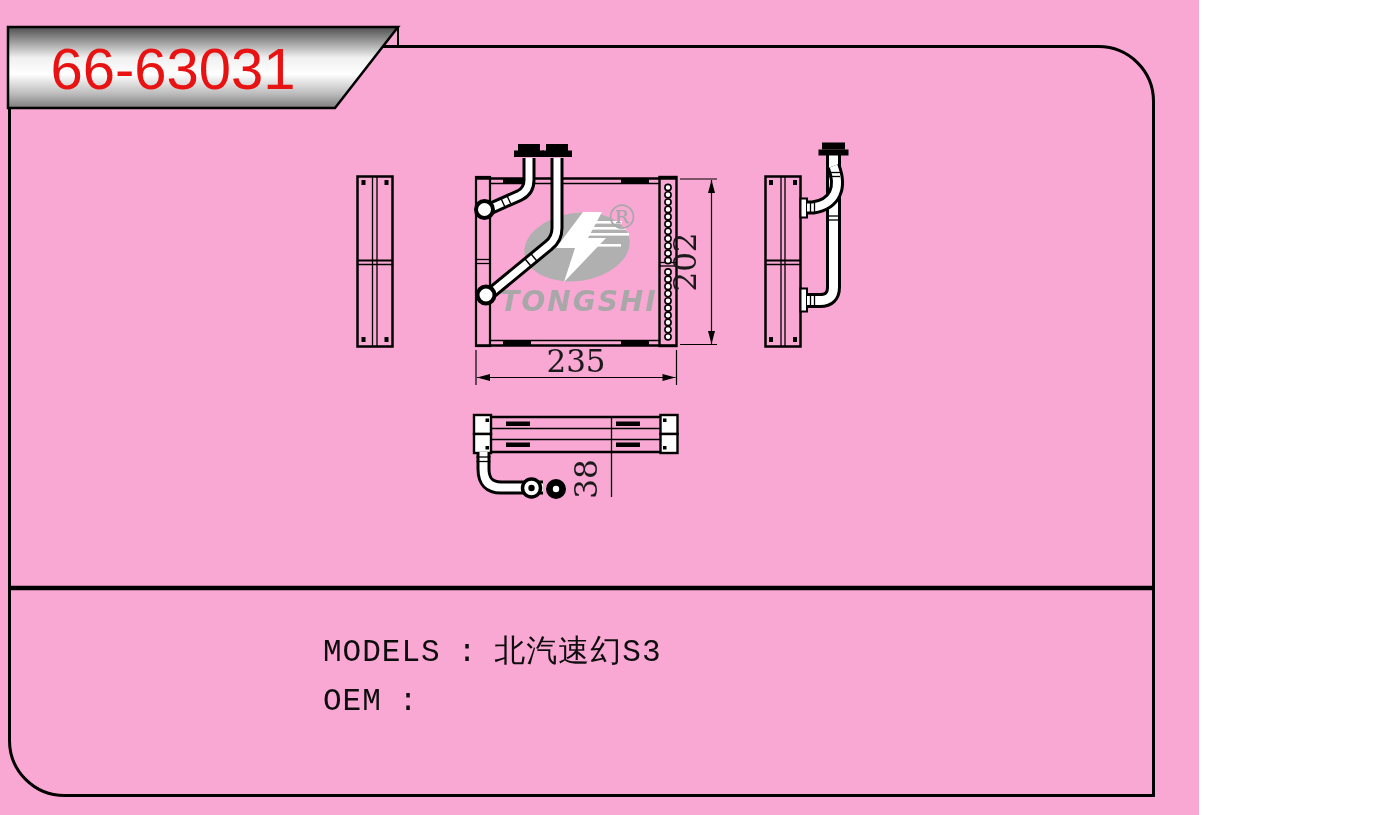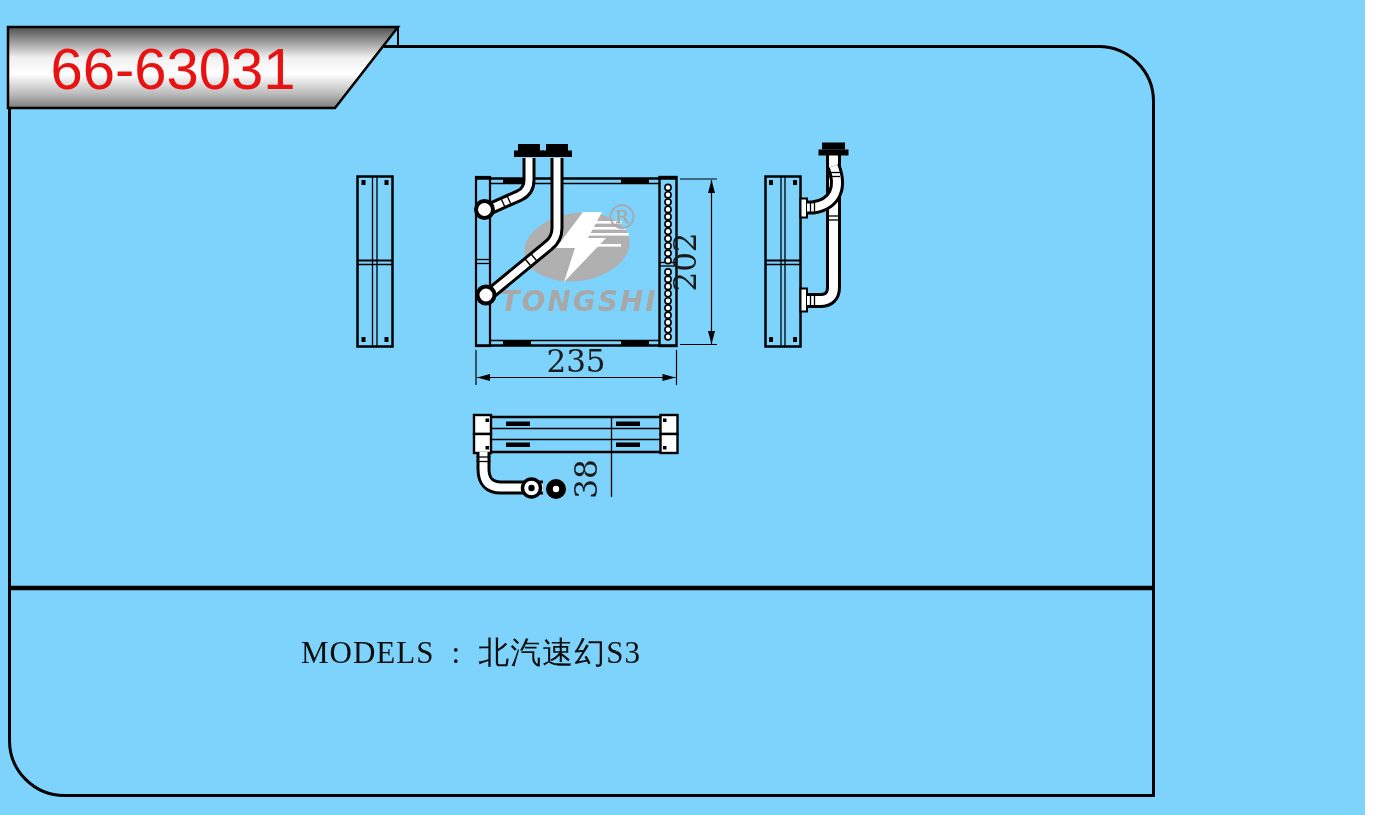--- a/index.html
+++ b/index.html
@@ -3,7 +3,7 @@
 <meta charset="utf-8">
 <style>
   html,body{margin:0;padding:0;background:#ffffff;}
-  .stage{position:relative;width:1365px;height:815px;background:#7dd3fc;overflow:hidden;
+  .stage{position:relative;width:1199px;height:815px;background:#f9a8d4;overflow:hidden;
          font-family:"Liberation Sans",sans-serif;}
   .drawing-svg{position:absolute;left:0;top:0;}
   .info-block{position:absolute;left:301px;top:628px;color:#0d0d0d;

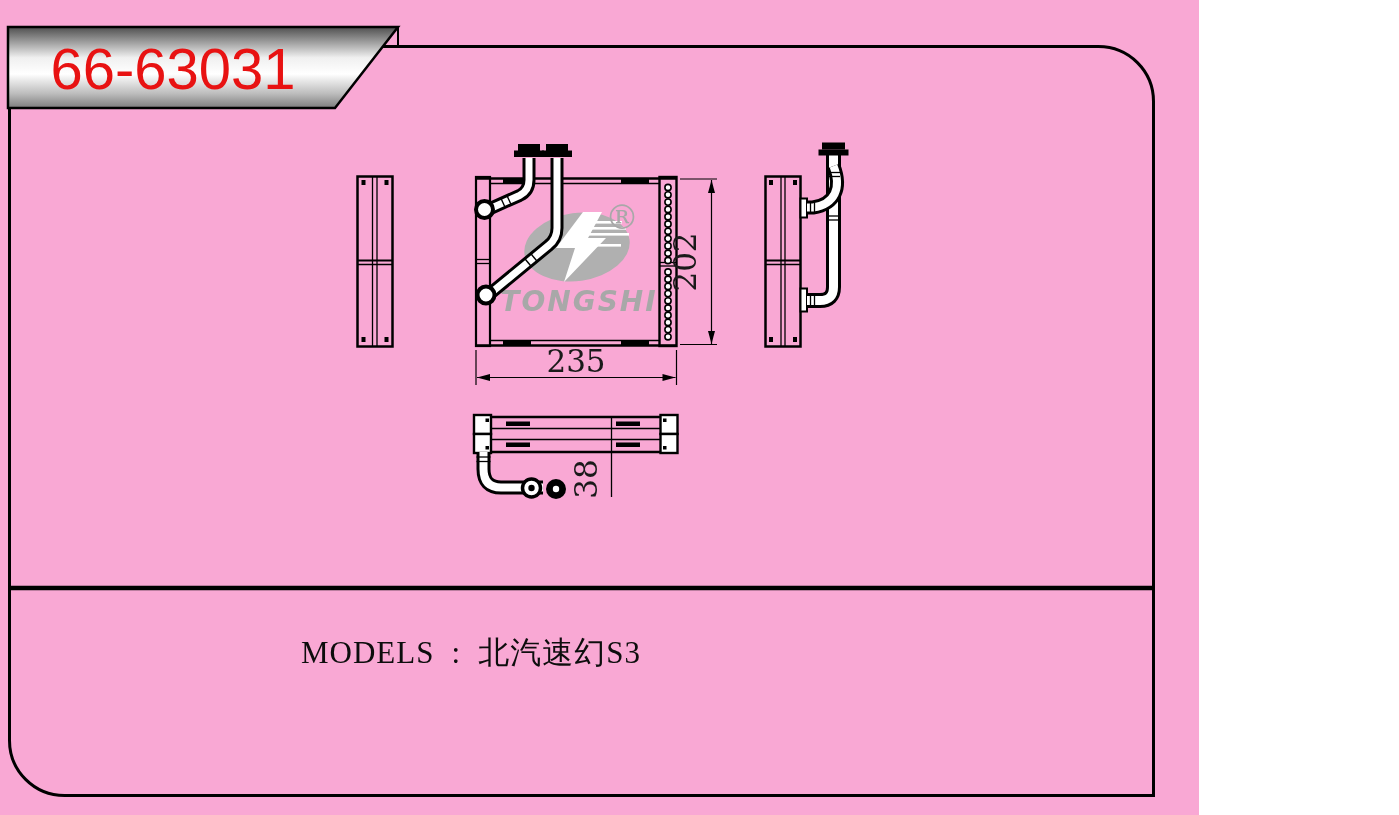--- a/index.html
+++ b/index.html
@@ -6,8 +6,8 @@
   .stage{position:relative;width:1199px;height:815px;background:#f9a8d4;overflow:hidden;
          font-family:"Liberation Sans",sans-serif;}
   .drawing-svg{position:absolute;left:0;top:0;}
-  .info-block{position:absolute;left:301px;top:628px;color:#0d0d0d;
-              font-family:Liberation Serif, serif;font-size:31px;line-height:49px;
+  .info-block{position:absolute;left:323px;top:628px;color:#0d0d0d;
+              font-family:Liberation Mono, monospace;font-size:31px;line-height:49px;
               letter-spacing:1px;white-space:nowrap;}
   .info-line .sep{margin:0 0.55em;}
   text{font-family:"DejaVu Serif",serif;}

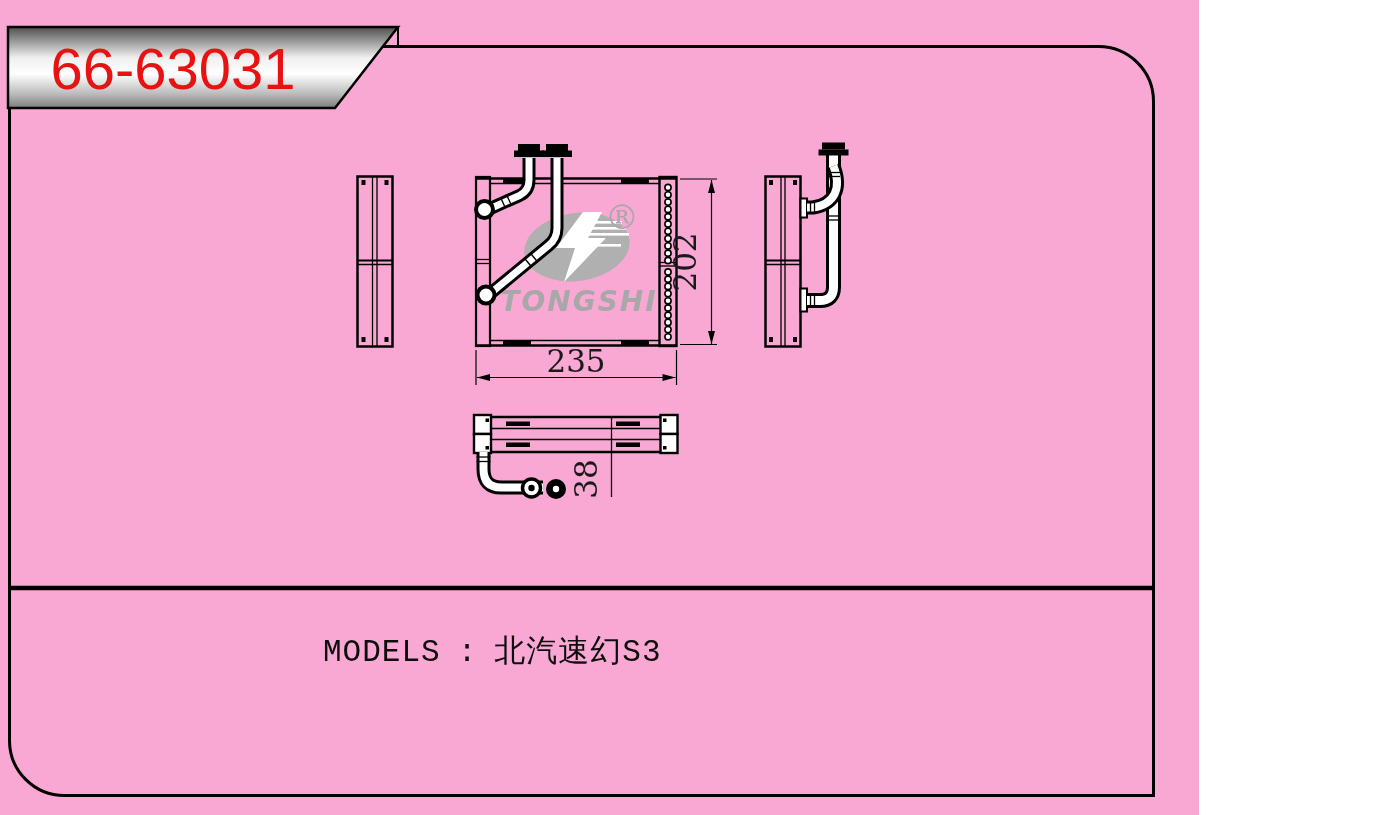--- a/index.html
+++ b/index.html
@@ -232,6 +232,7 @@
 
   <div class="info-block">
     <div class="info-line"><span>MODELS</span><span class="sep">:</span><span>北汽速幻S3</span></div>
+    <div class="info-line"><span>OEM</span><span class="sep">:</span><span></span></div>
   </div>
 
 </div>

